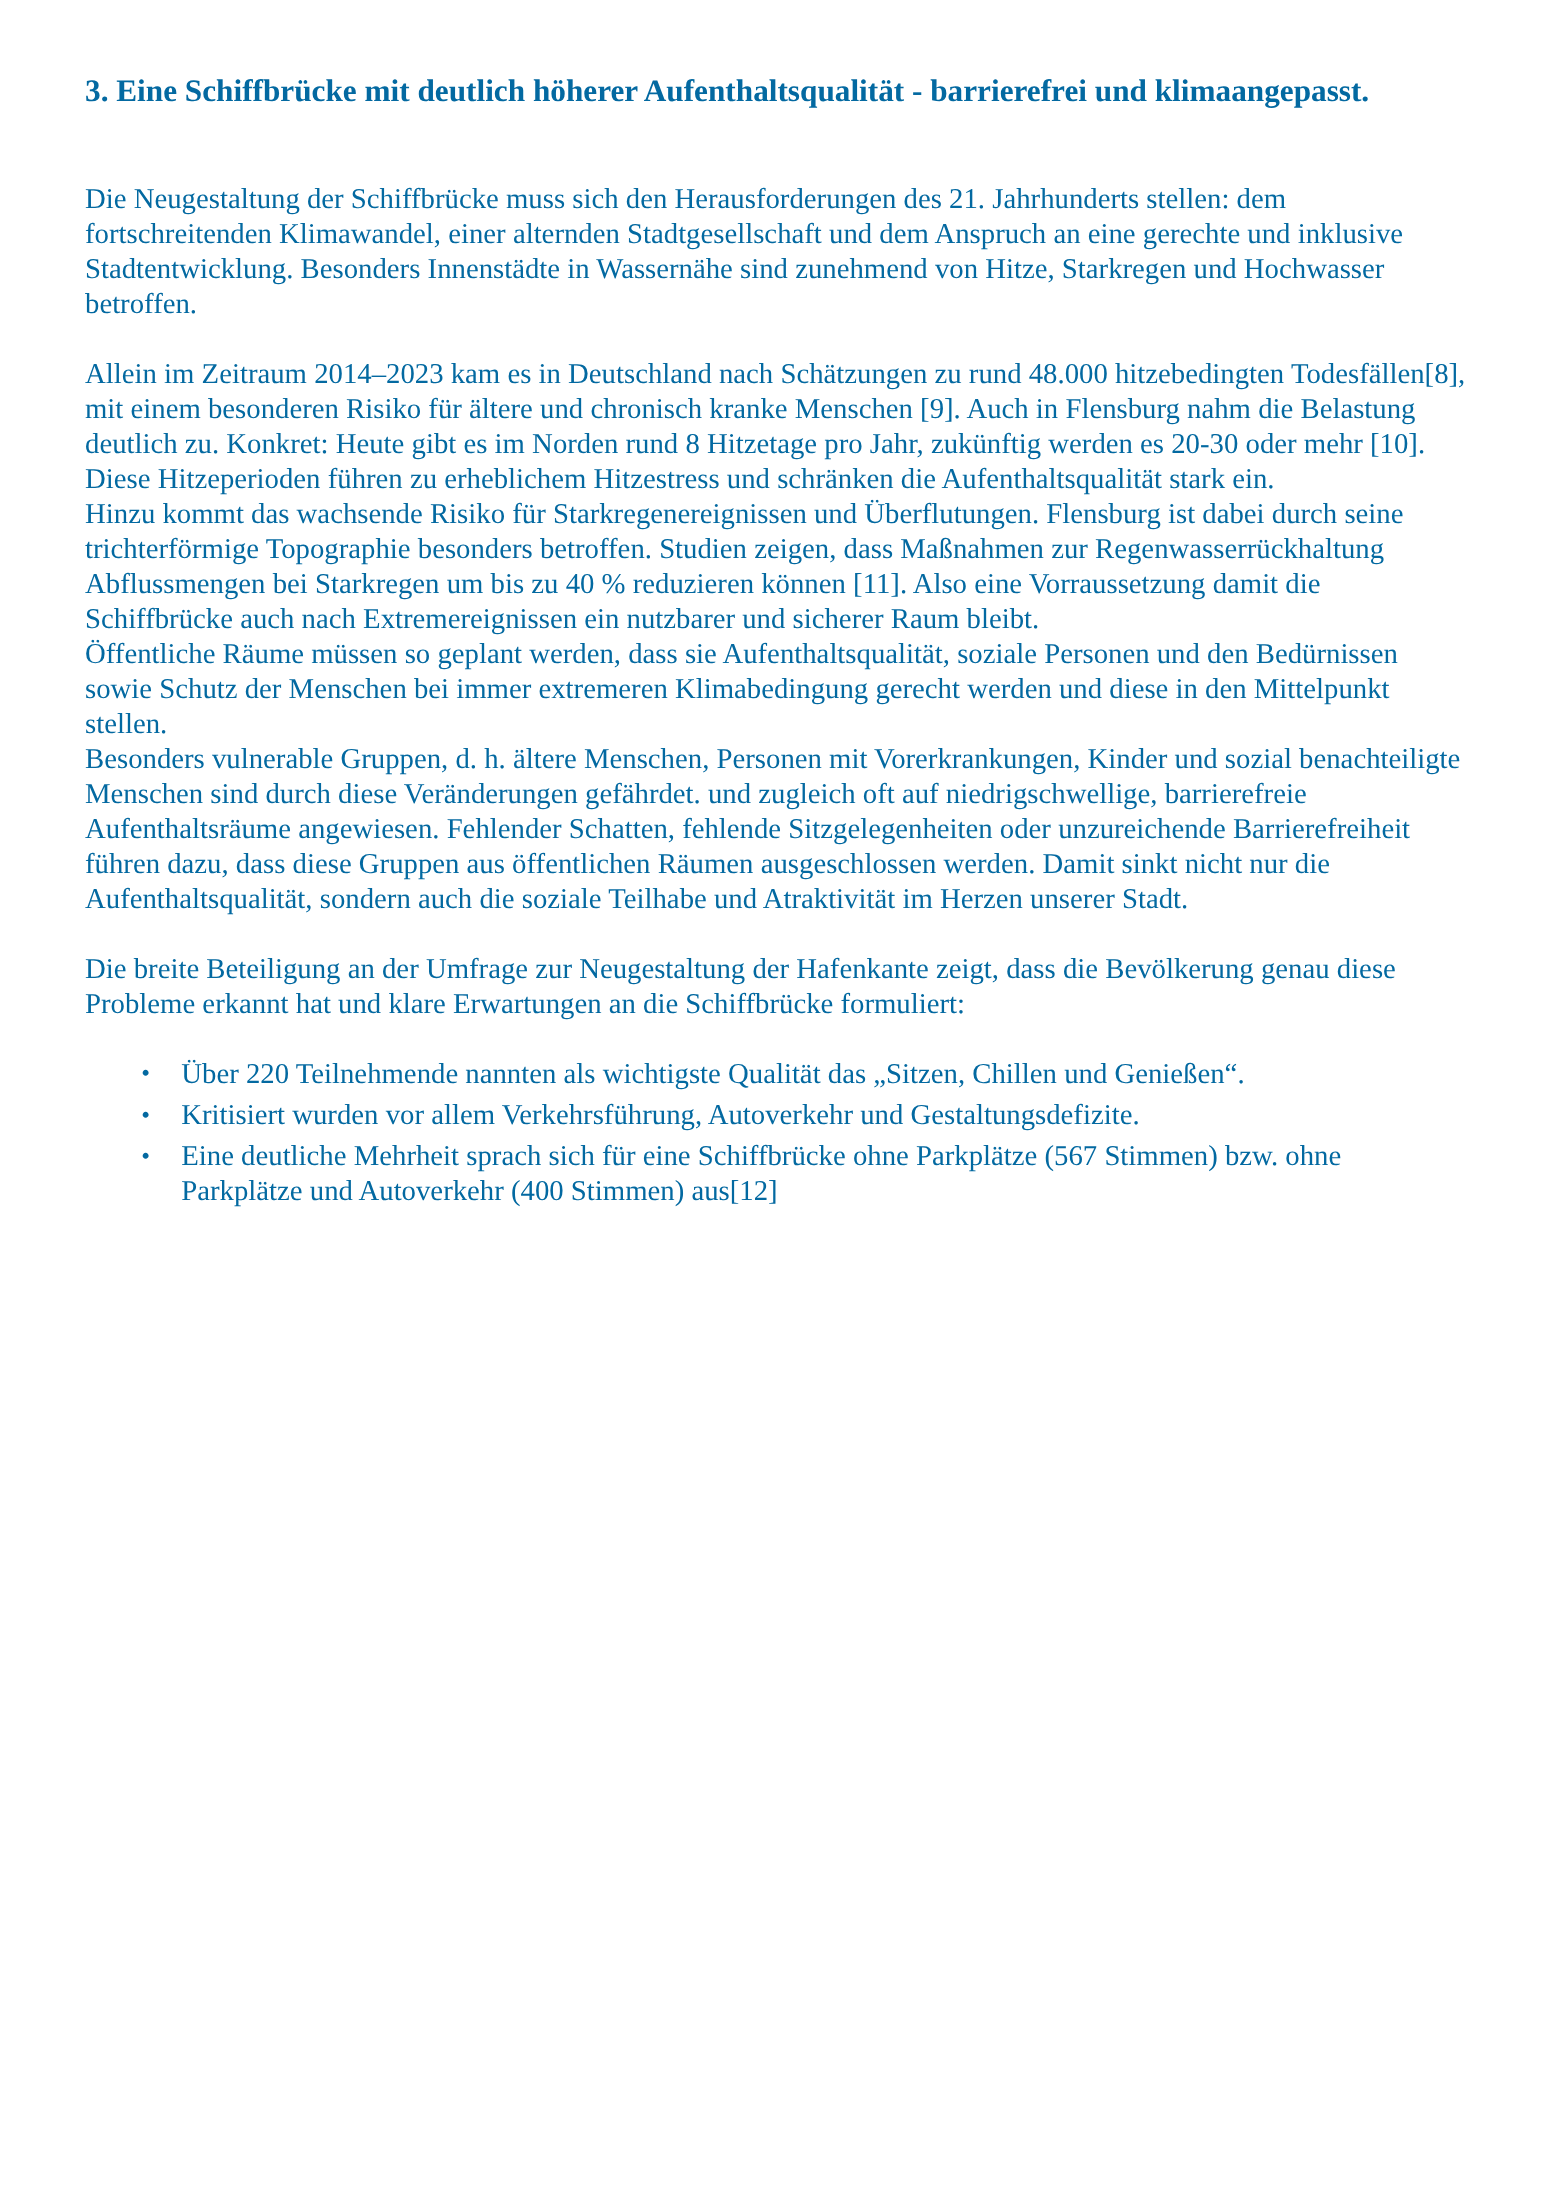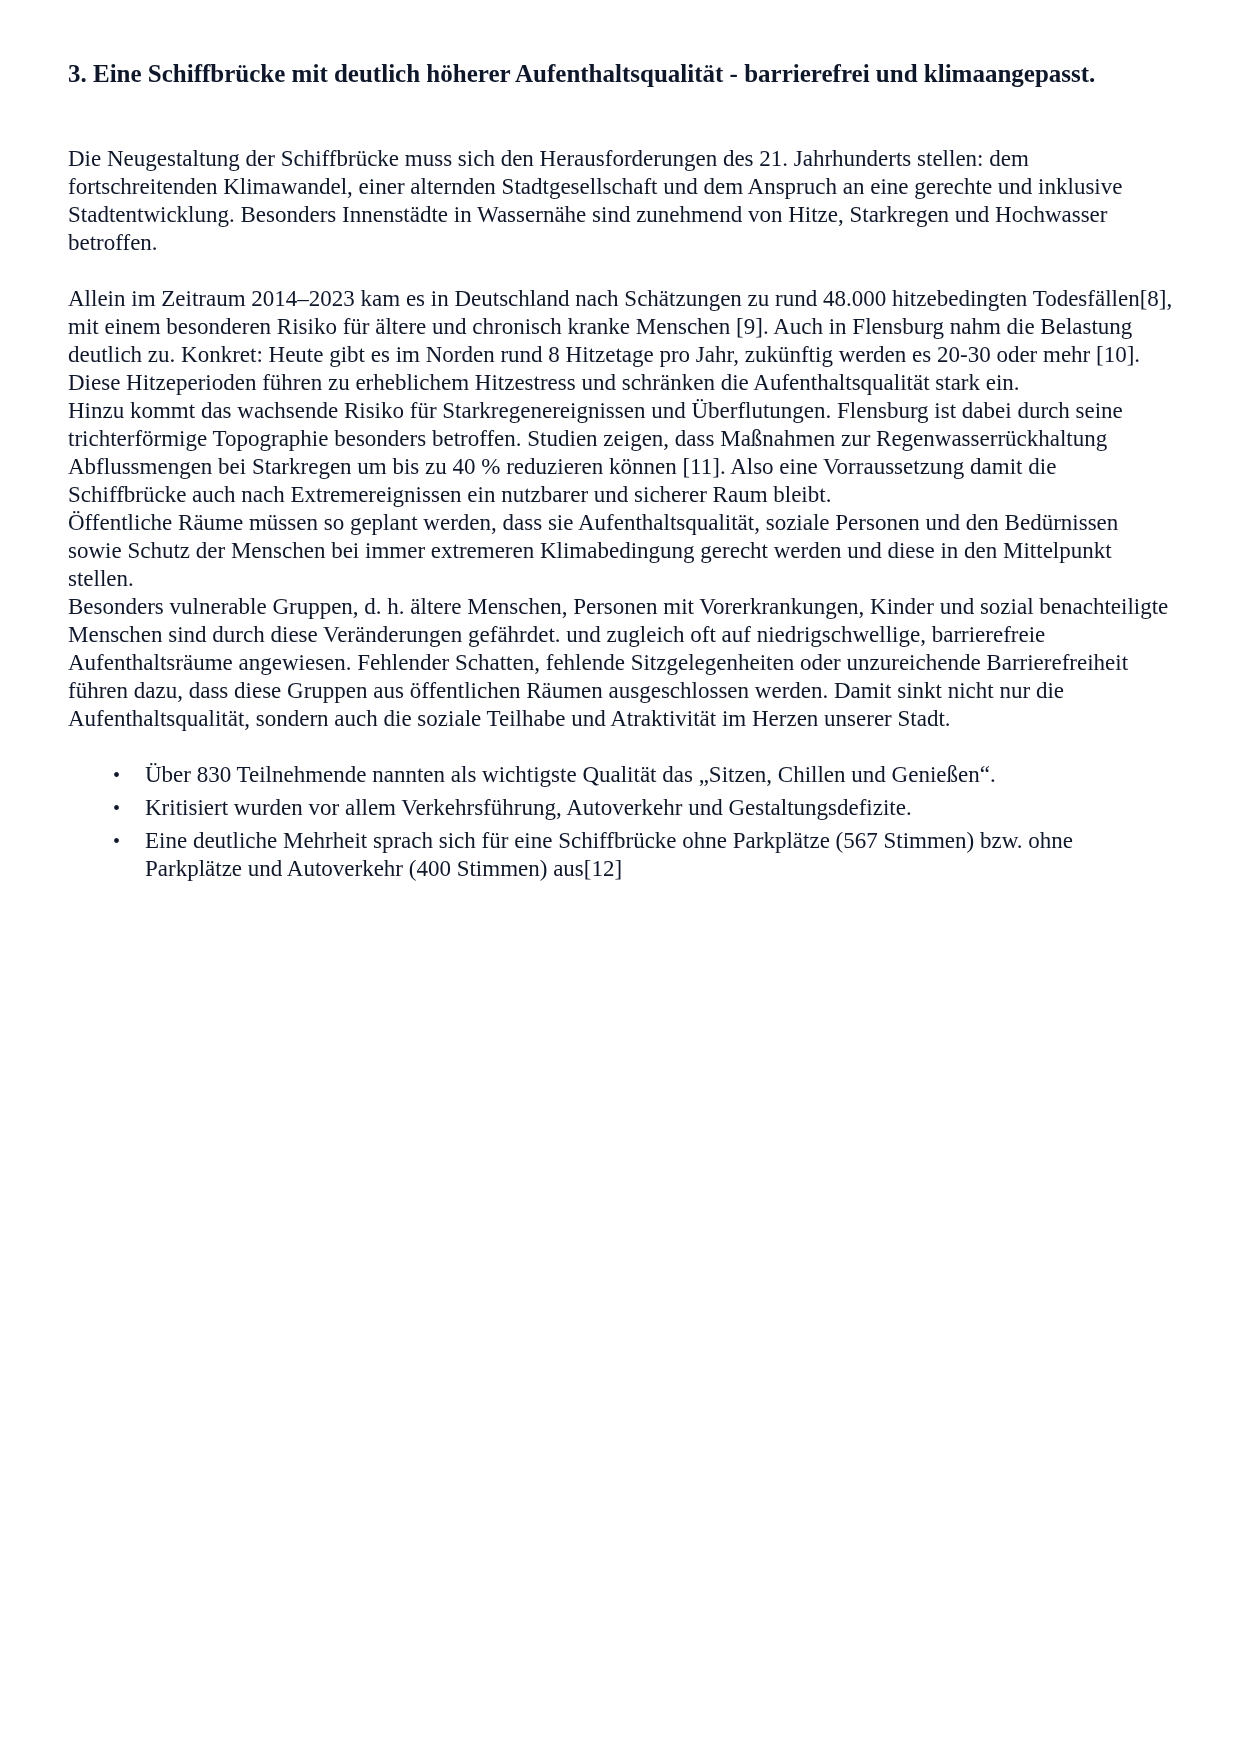--- a/index.html
+++ b/index.html
@@ -12,7 +12,7 @@
     width: 1241px;
     height: 1755px;
     background: #ffffff;
-    color: #0f172a;
+    color: #0369a1;
     font-family: "Liberation Serif", "DejaVu Serif", serif;
     font-size: 23px;
     line-height: 28px;

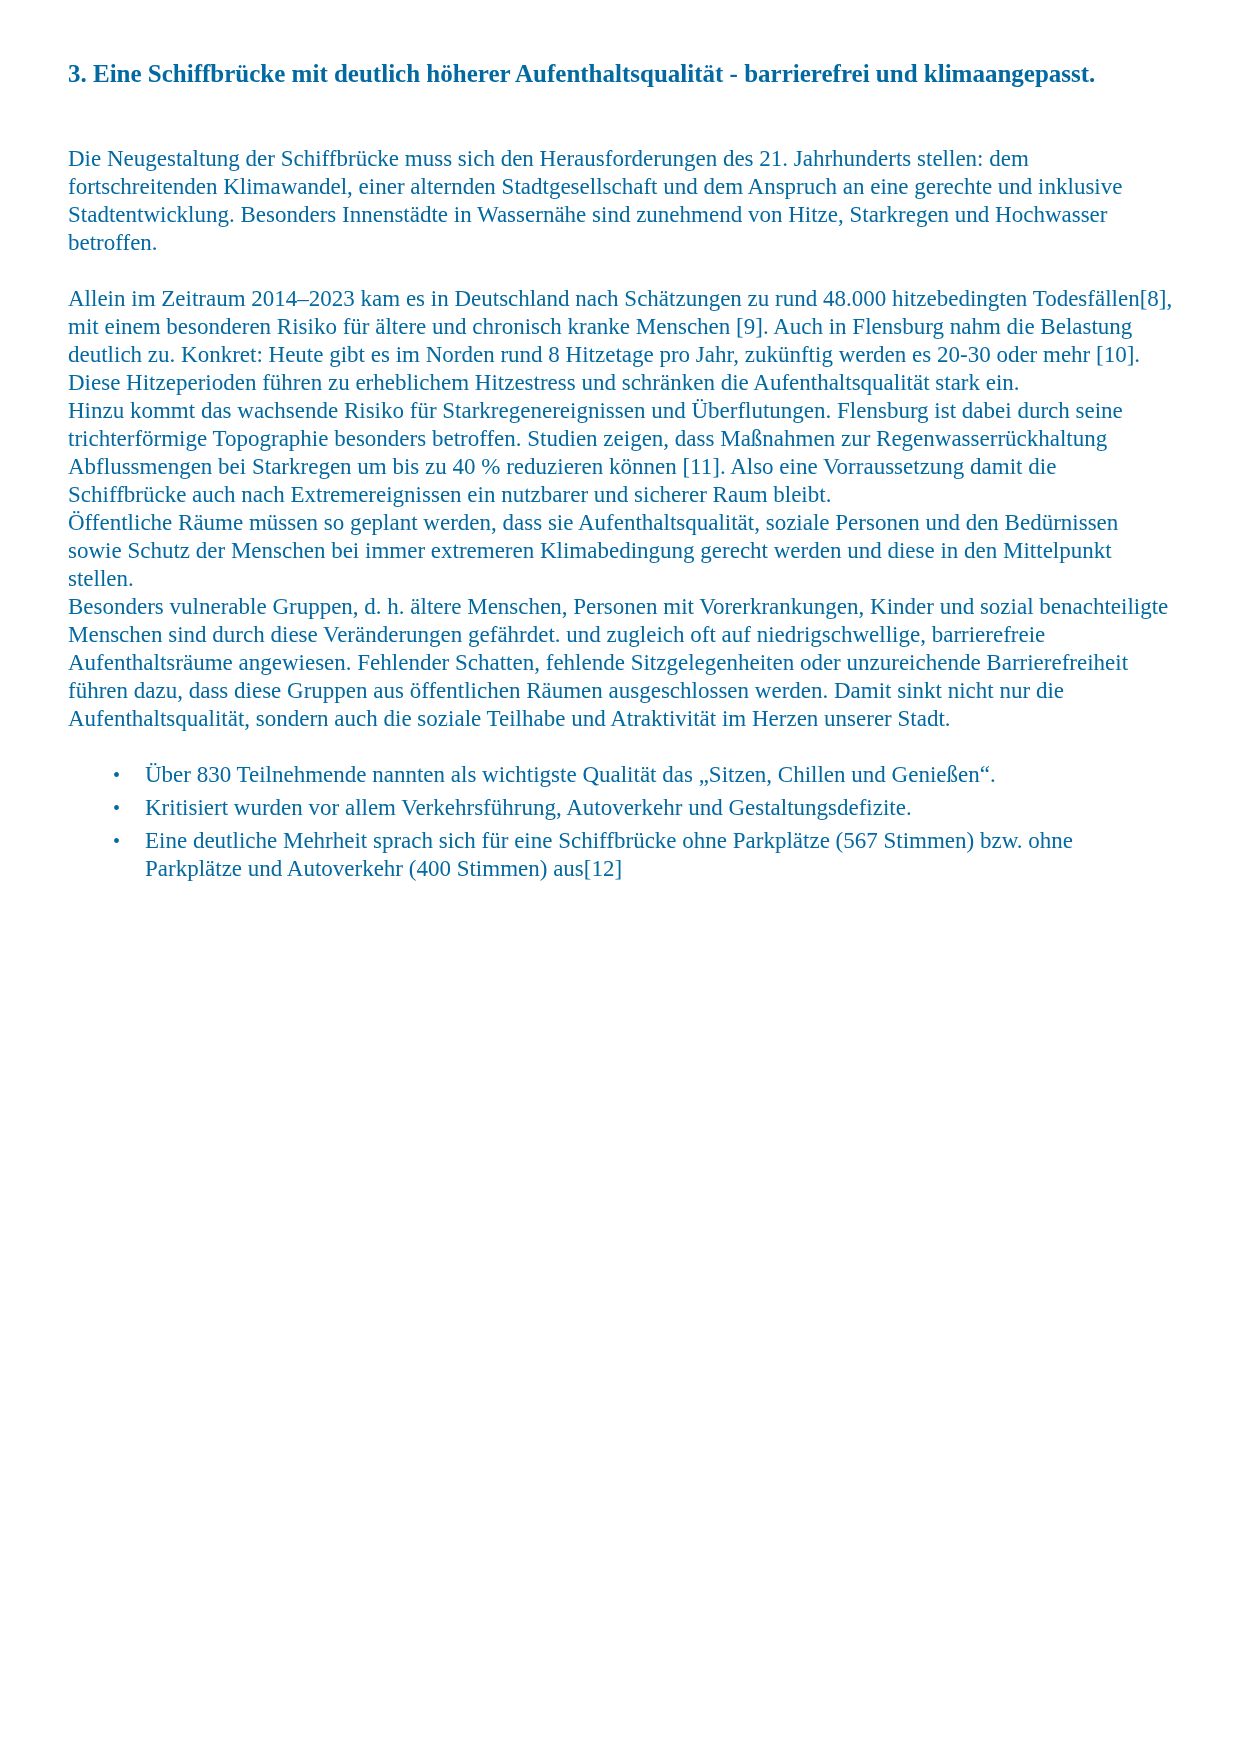--- a/index.html
+++ b/index.html
@@ -74,6 +74,7 @@
 
     <p>Besonders vulnerable Gruppen, d. h. ältere Menschen, Personen mit Vorerkrankungen, Kinder und sozial benachteiligte Menschen sind durch diese Veränderungen gefährdet. und zugleich oft auf niedrigschwellige, barrierefreie Aufenthaltsräume angewiesen. Fehlender Schatten, fehlende Sitzgelegenheiten oder unzureichende Barrierefreiheit führen dazu, dass diese Gruppen aus öffentlichen Räumen ausgeschlossen werden. Damit sinkt nicht nur die Aufenthaltsqualität, sondern auch die soziale Teilhabe und Atraktivität im Herzen unserer Stadt.</p>
 
+    <p class="gap">Die breite Beteiligung an der Umfrage zur Neugestaltung der Hafenkante zeigt, dass die Bevölkerung genau diese Probleme erkannt hat und klare Erwartungen an die Schiffbrücke formuliert:</p>
 
     <ul class="bullets">
       <li>

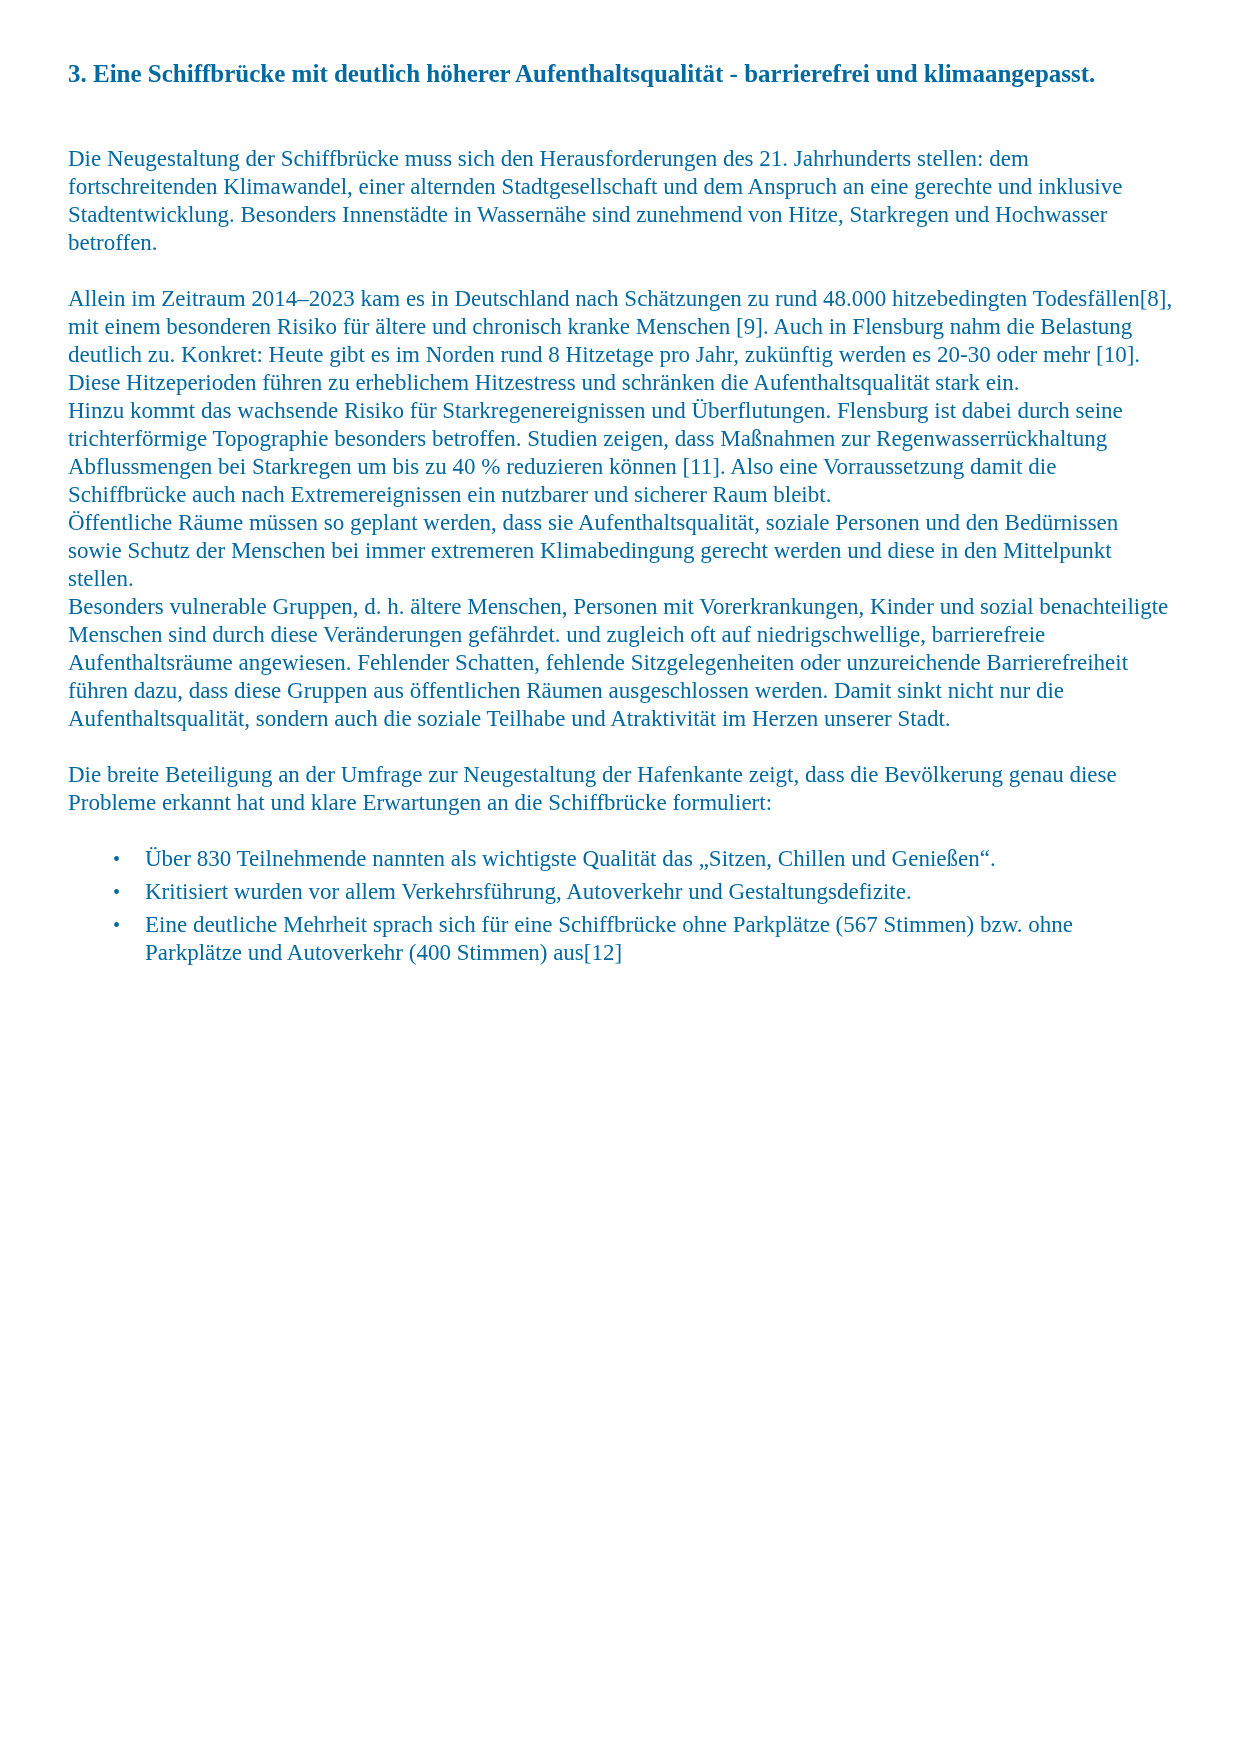--- a/index.html
+++ b/index.html
@@ -78,7 +78,7 @@
 
     <ul class="bullets">
       <li>
-        <span>Über 830 Teilnehmende nannten als wichtigste Qualität das „Sitzen, Chillen und Genießen“.</span>
+        <span>Über 220 Teilnehmende nannten als wichtigste Qualität das „Sitzen, Chillen und Genießen“.</span>
       </li>
       <li>
         <span>Kritisiert wurden vor allem Verkehrsführung, Autoverkehr und Gestaltungsdefizite.</span>

